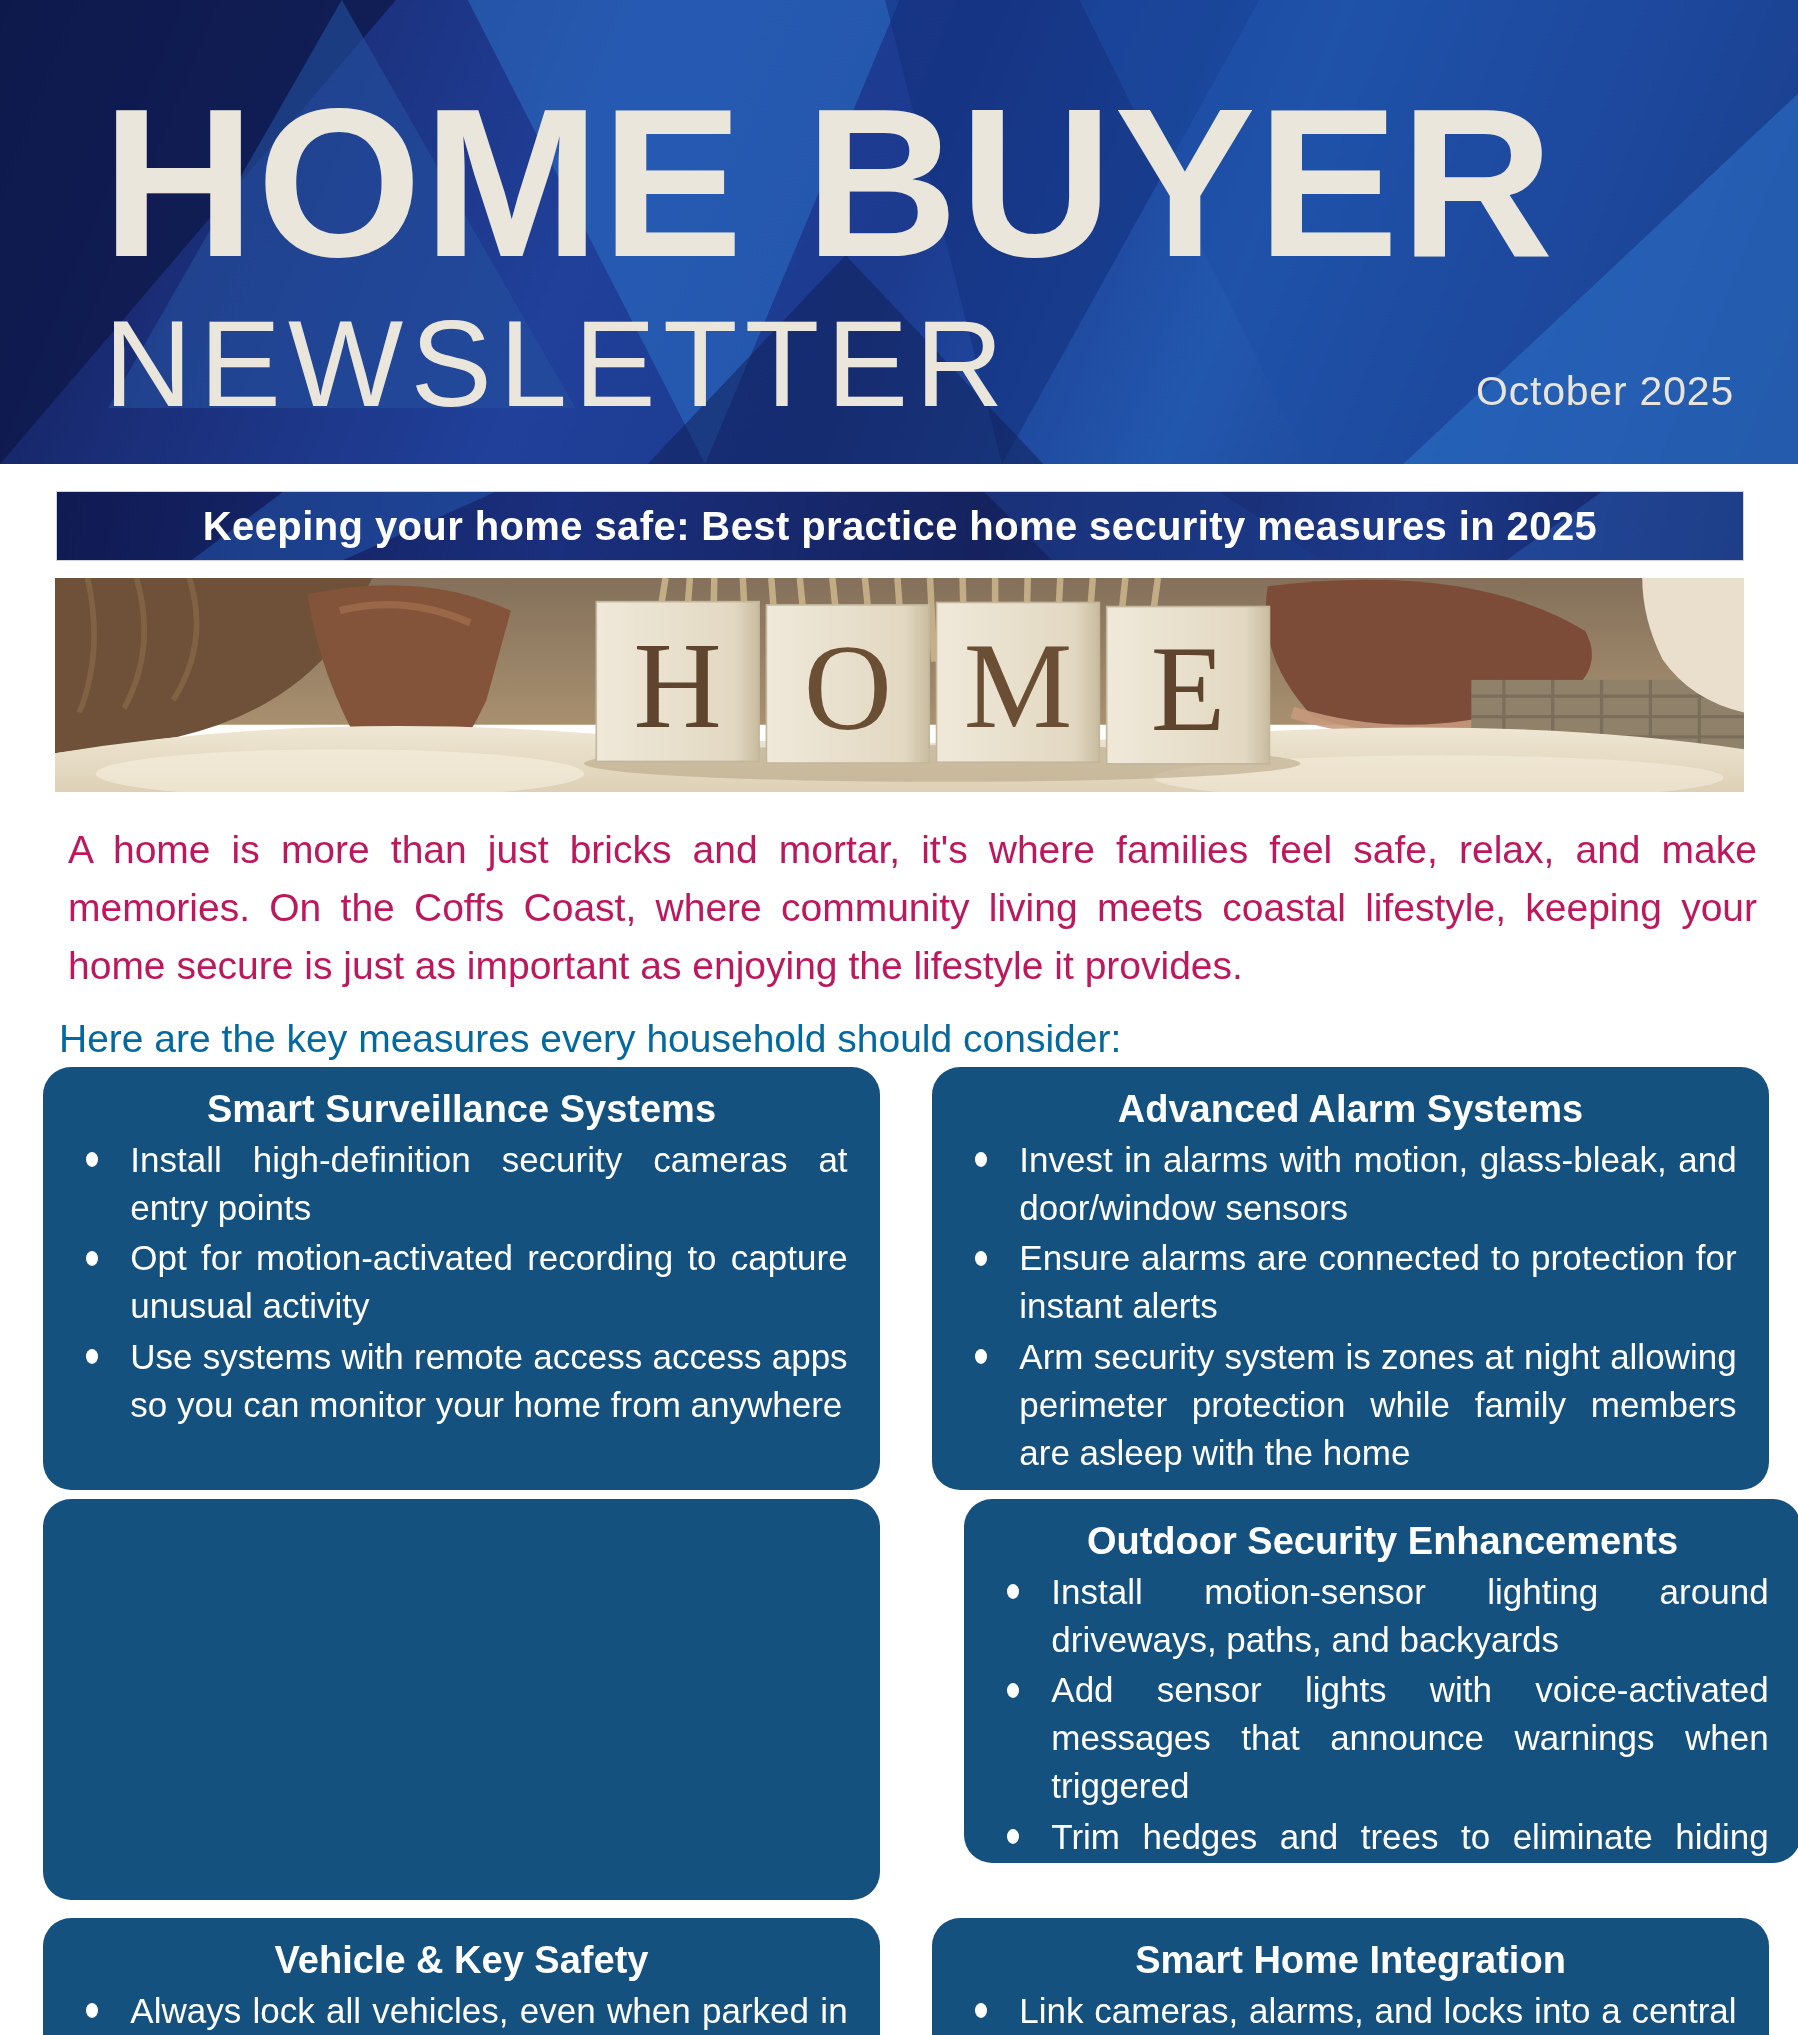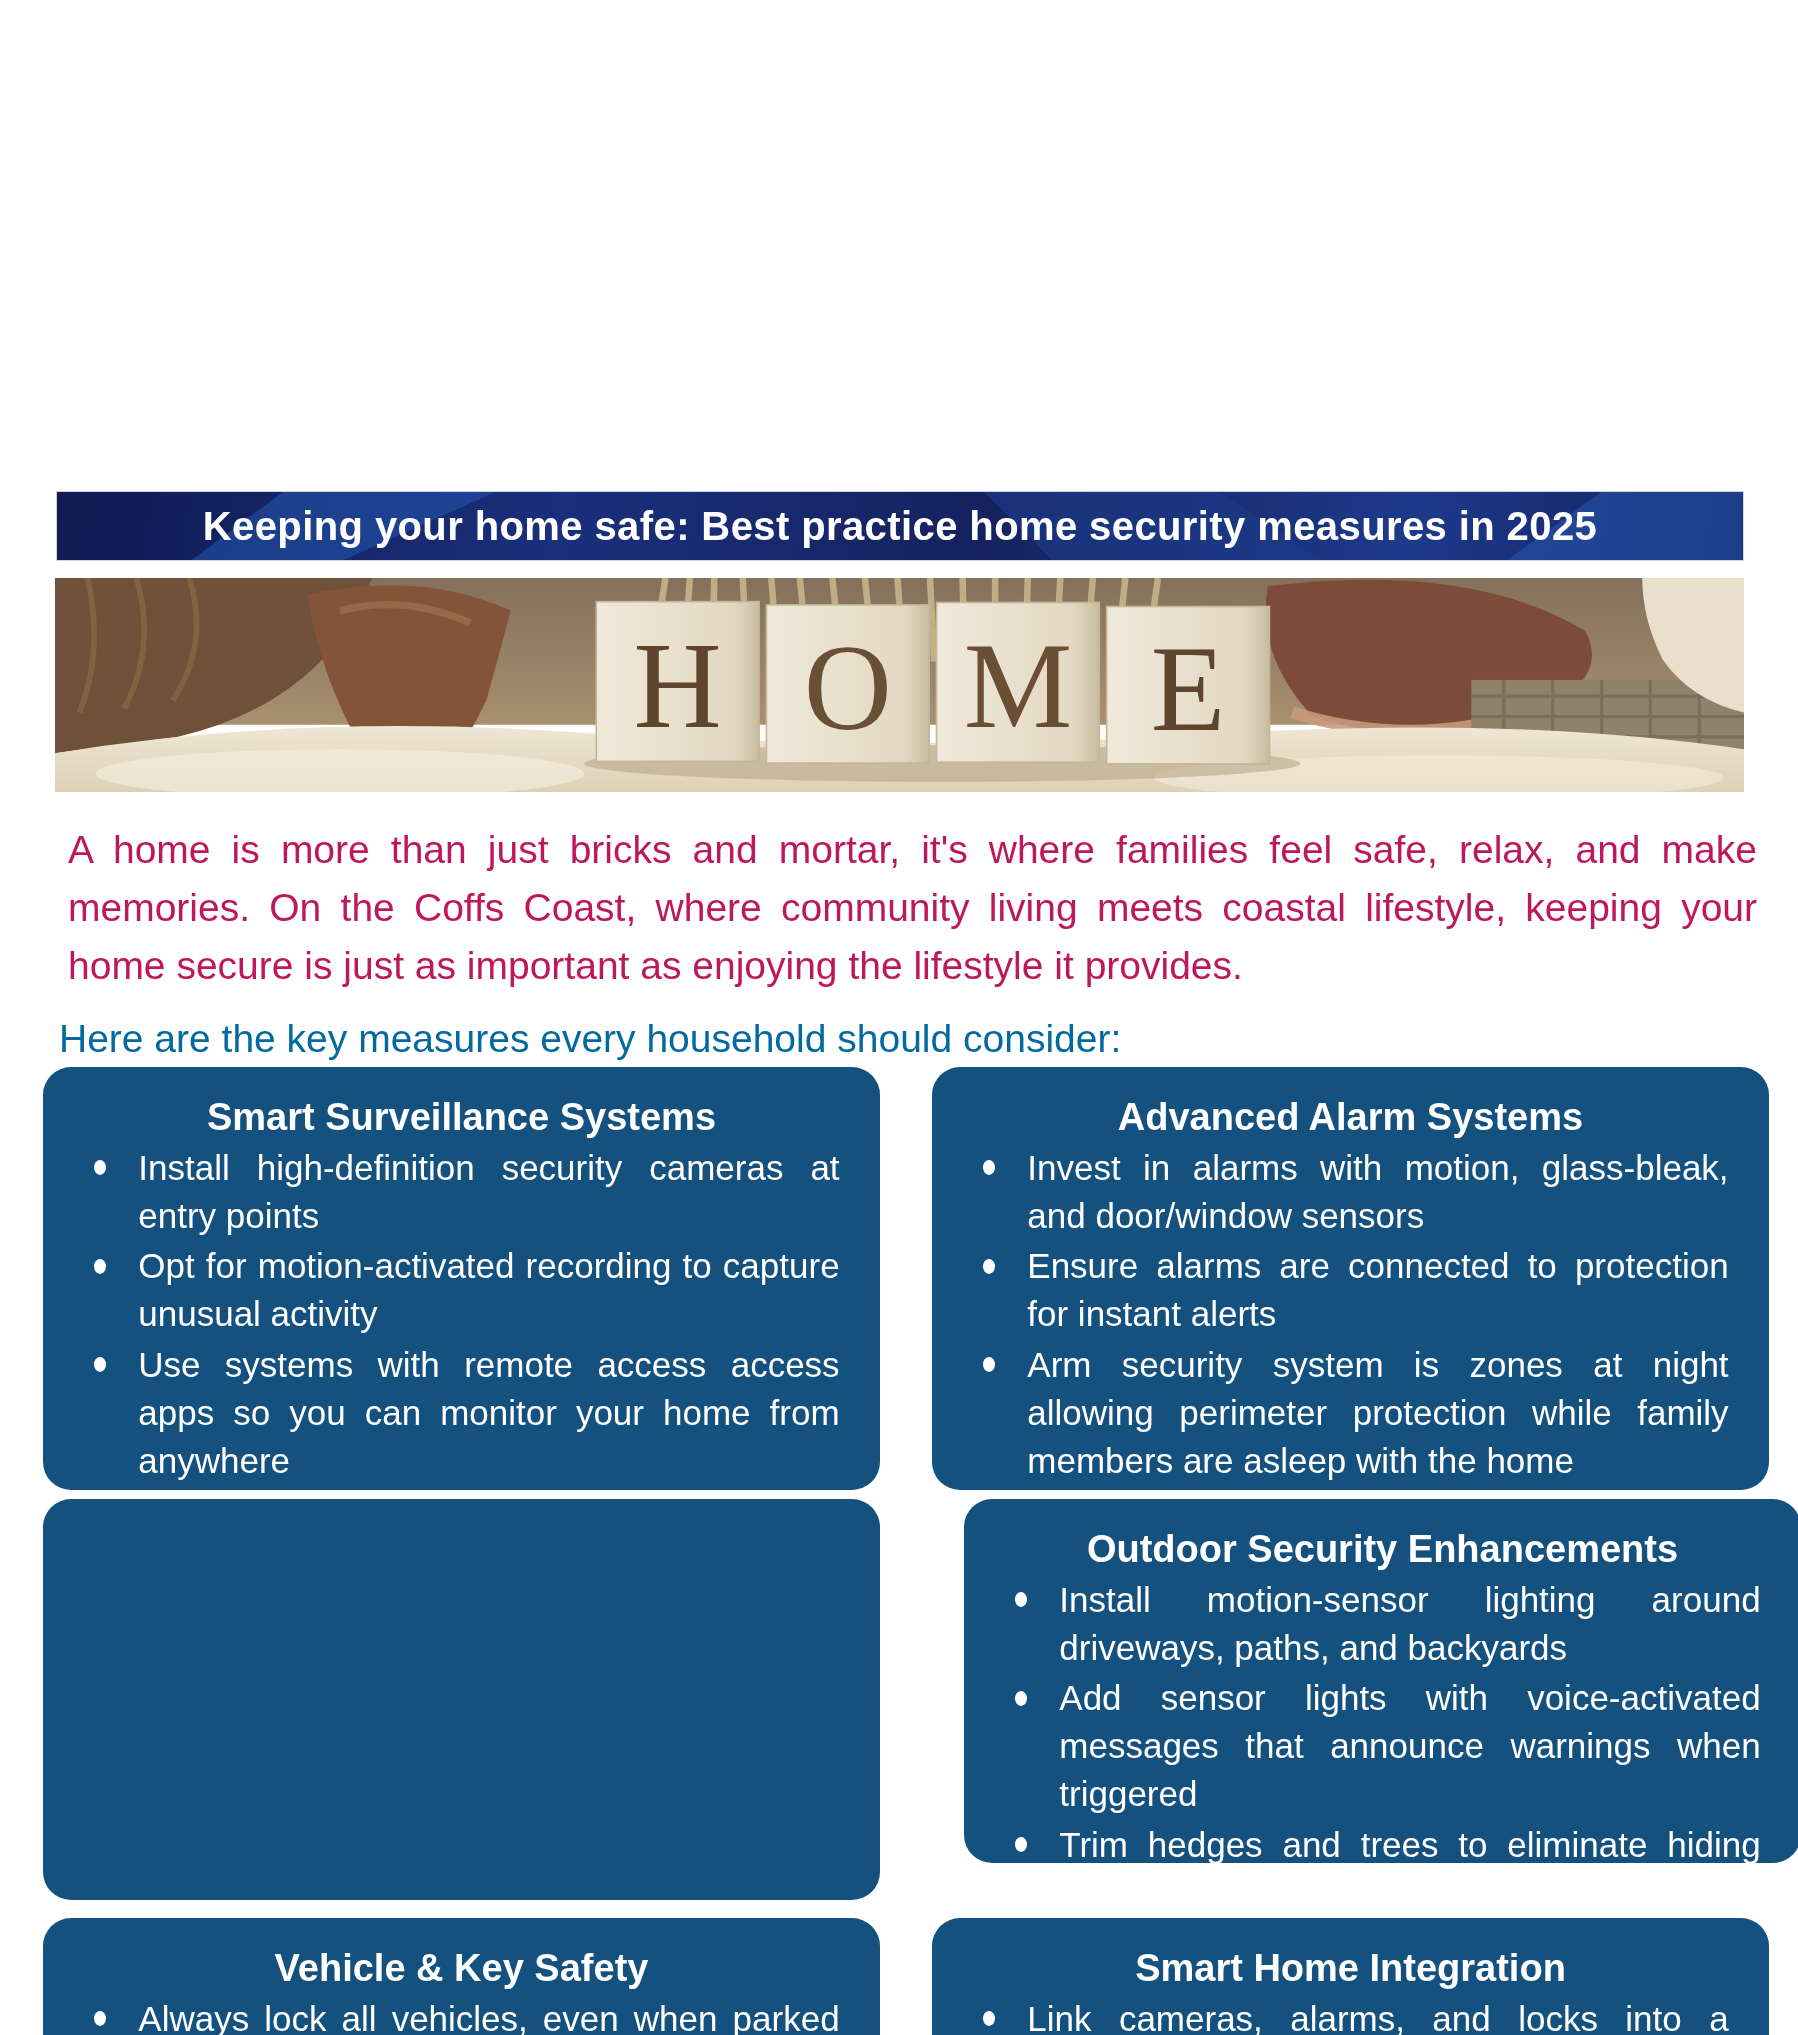--- a/index.html
+++ b/index.html
@@ -64,6 +64,18 @@
 
 <div class="page">
 
+  <header class="hdr">
+    <div class="hf hf1"></div>
+    <div class="hf hf2"></div>
+    <div class="hf hf3"></div>
+    <div class="hf hf4"></div>
+    <div class="hf hf5"></div>
+    <div class="hf hf6"></div>
+    <div class="hf hf7"></div>
+    <div class="hdr-title">HOME BUYER</div>
+    <div class="hdr-sub">NEWSLETTER</div>
+    <div class="hdr-date">October 2025</div>
+  </header>
 
   <section class="banner">
     <div class="bf bf1"></div>

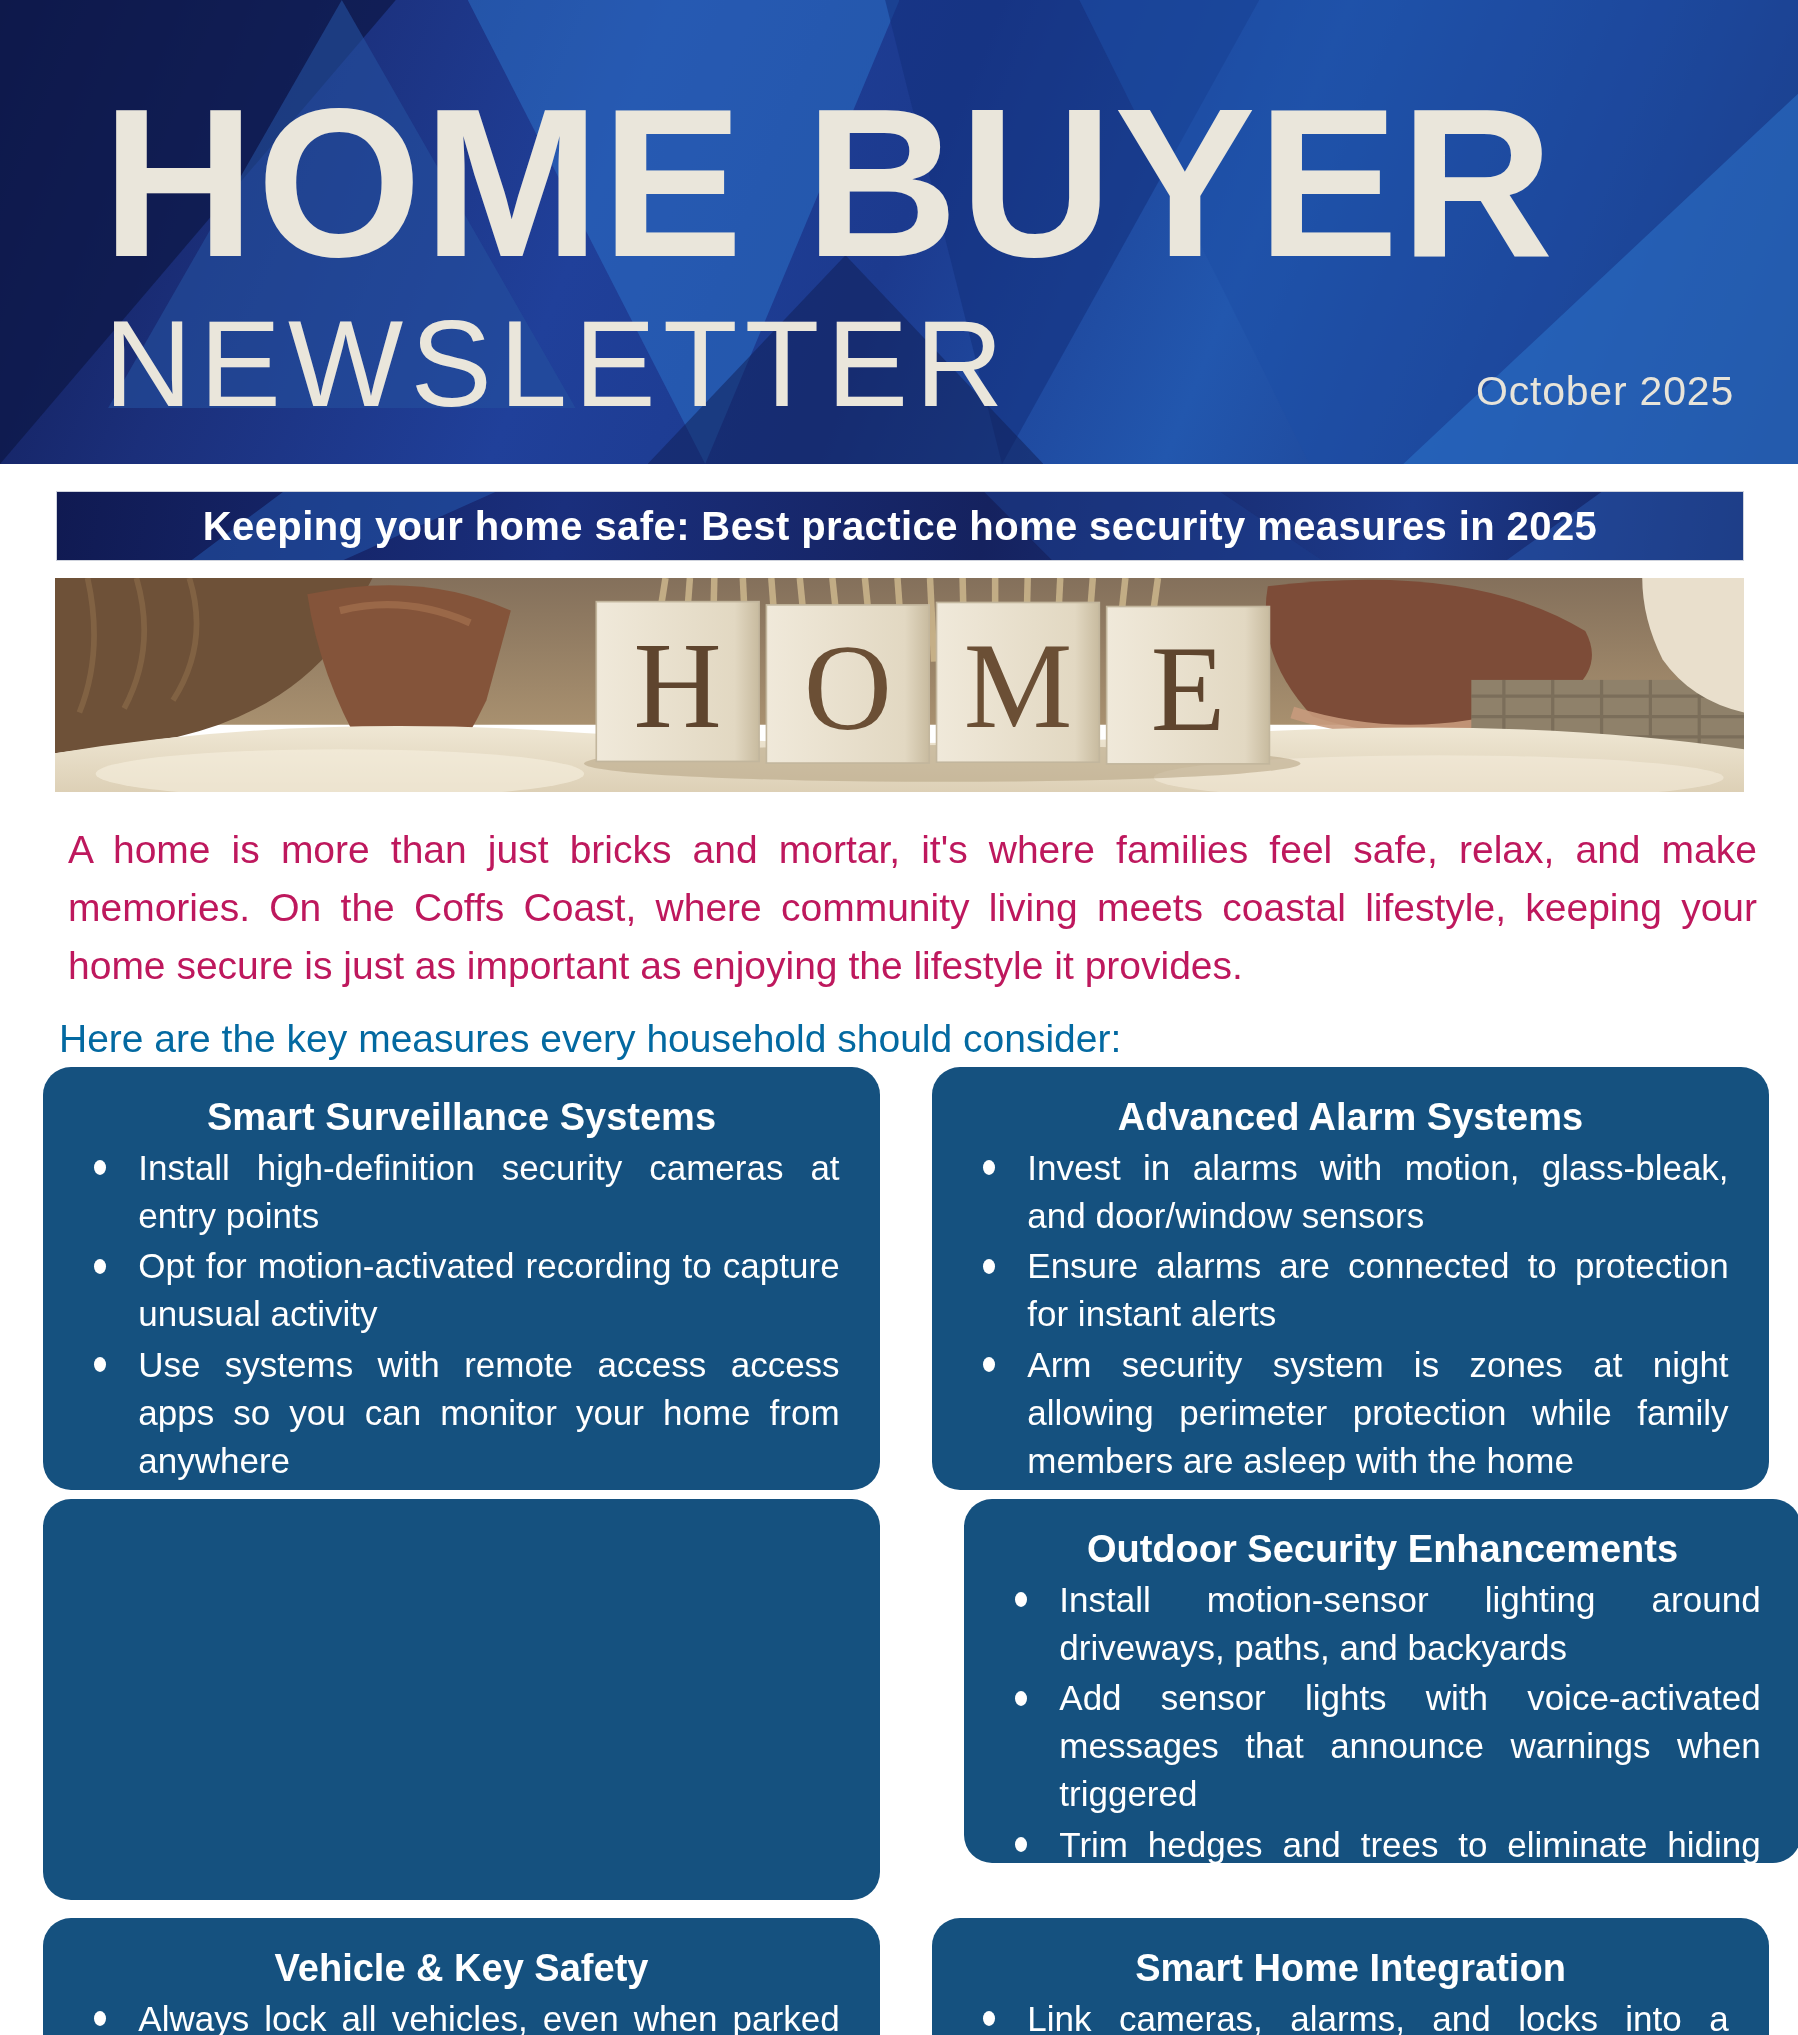--- a/index.html
+++ b/index.html
@@ -45,7 +45,7 @@
 
   
   .card{position:absolute;width:837px;background:#15517f;border-radius:28px;color:#ffffff;
-        padding:16px;box-sizing:border-box;overflow:hidden;}
+        padding:8px;box-sizing:border-box;overflow:hidden;}
   .c1{left:43px;top:1067px;height:423px;}
   .c2{left:932px;top:1067px;height:423px;}
   .c3{left:43px;top:1499px;height:401px;}

